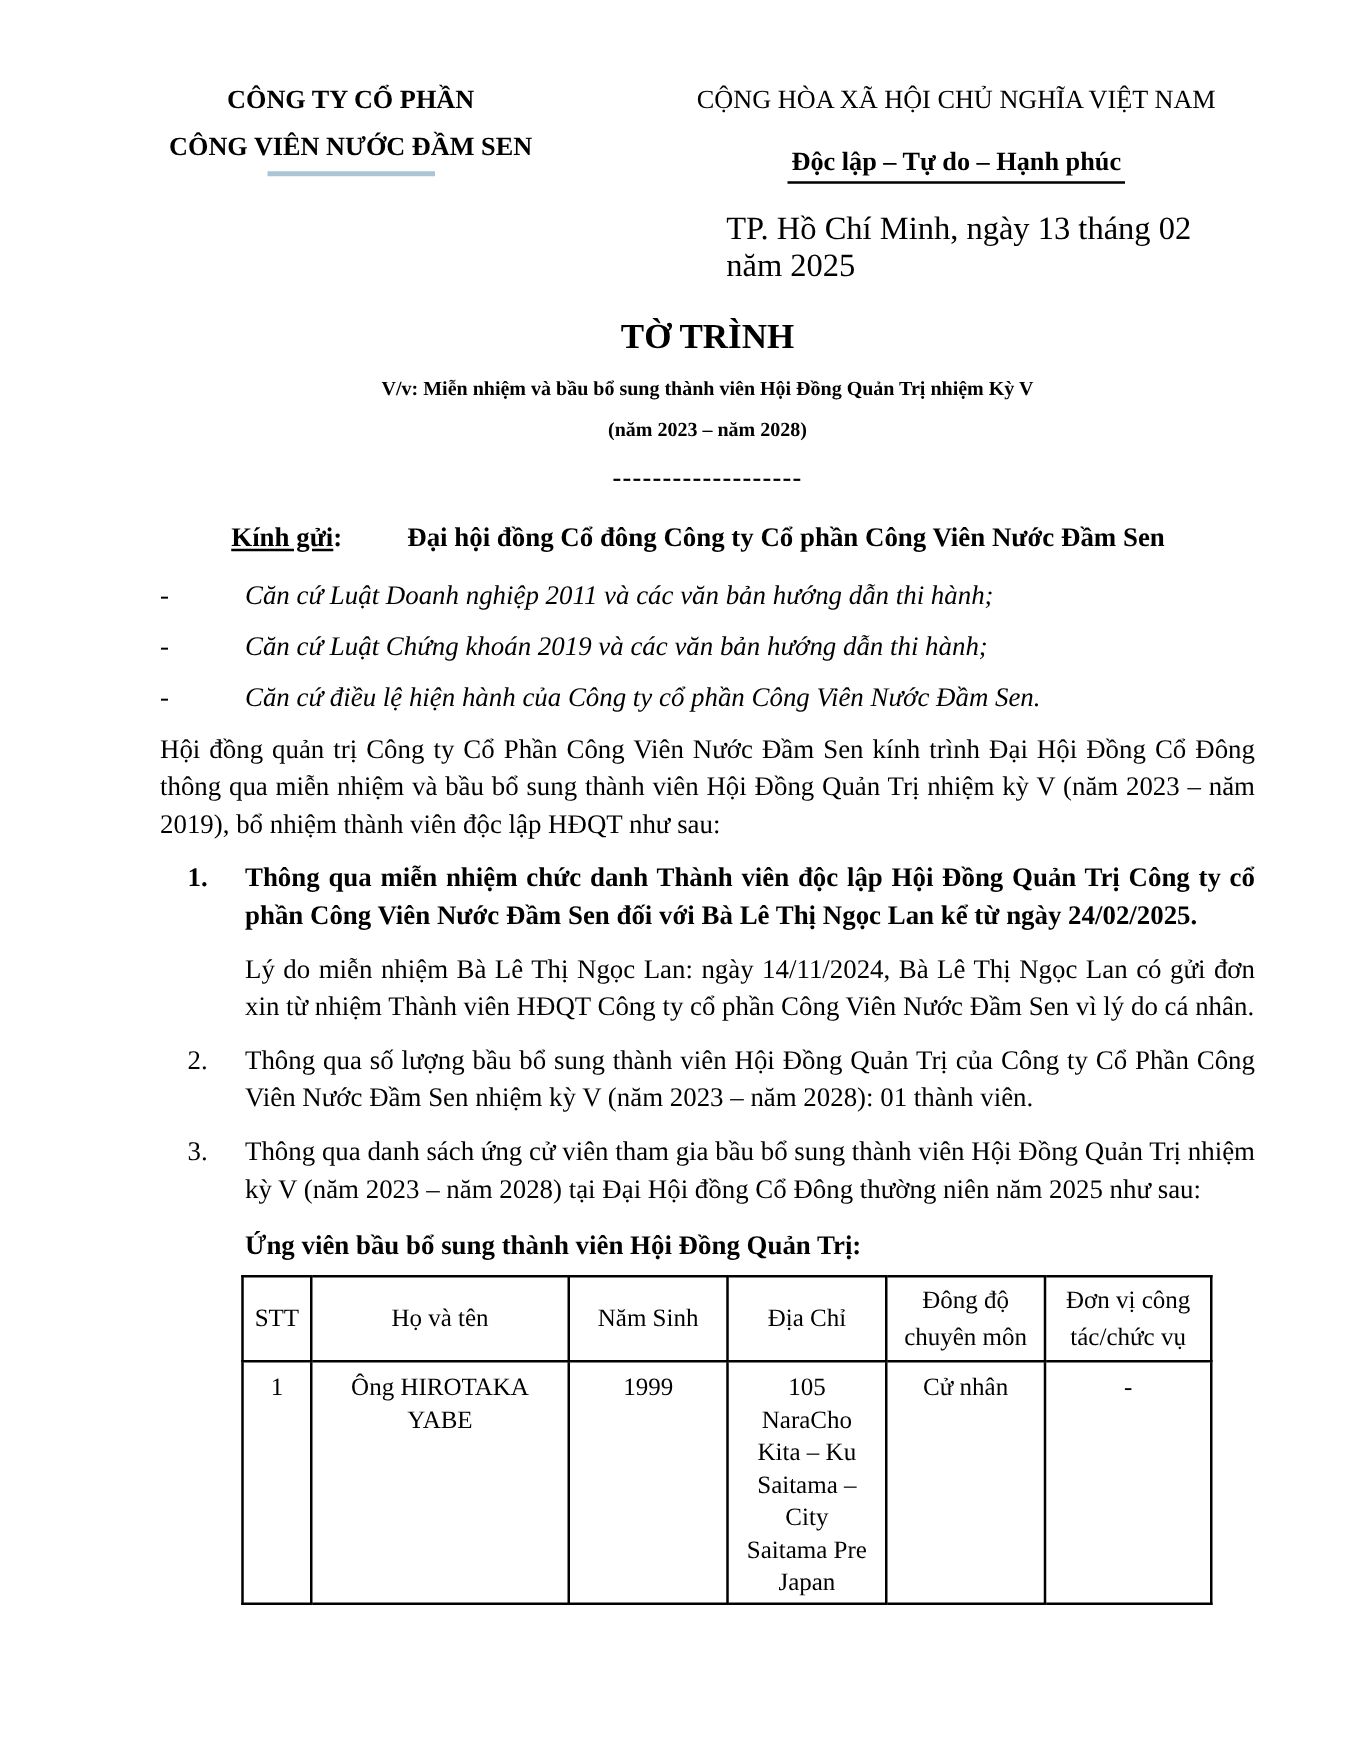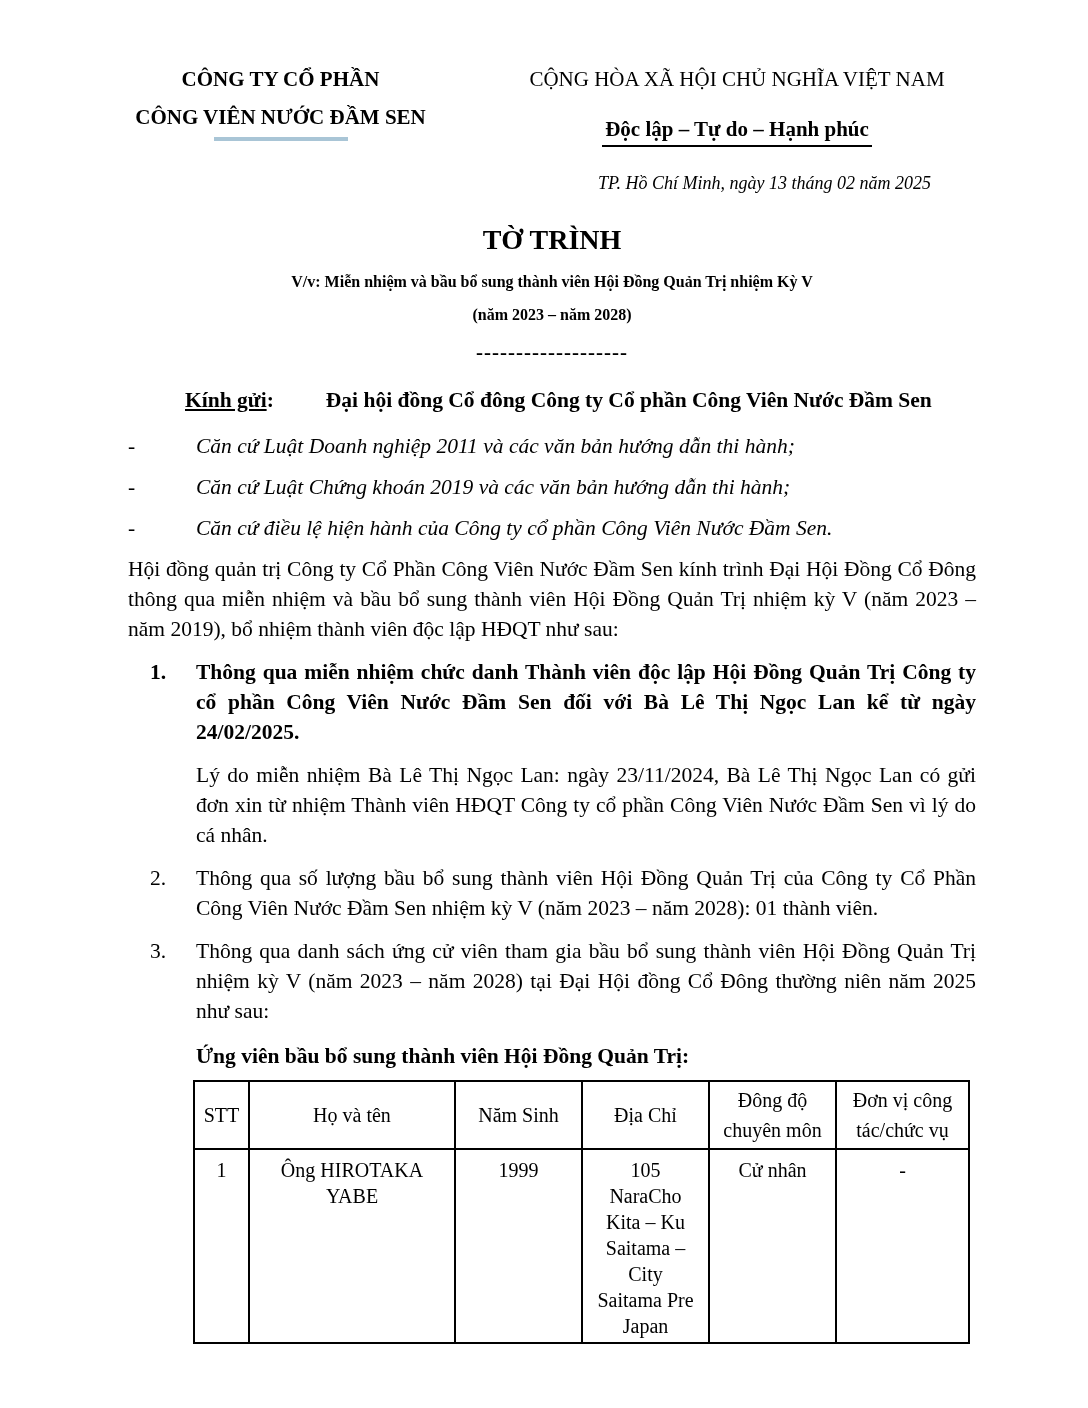--- a/index.html
+++ b/index.html
@@ -15,7 +15,7 @@
   .page {
     width: 1088px;
     height: 1408px;
-    padding: 60px 112px 0 128px;
+    padding: 60px 84px 0 128px;
   }
 
   

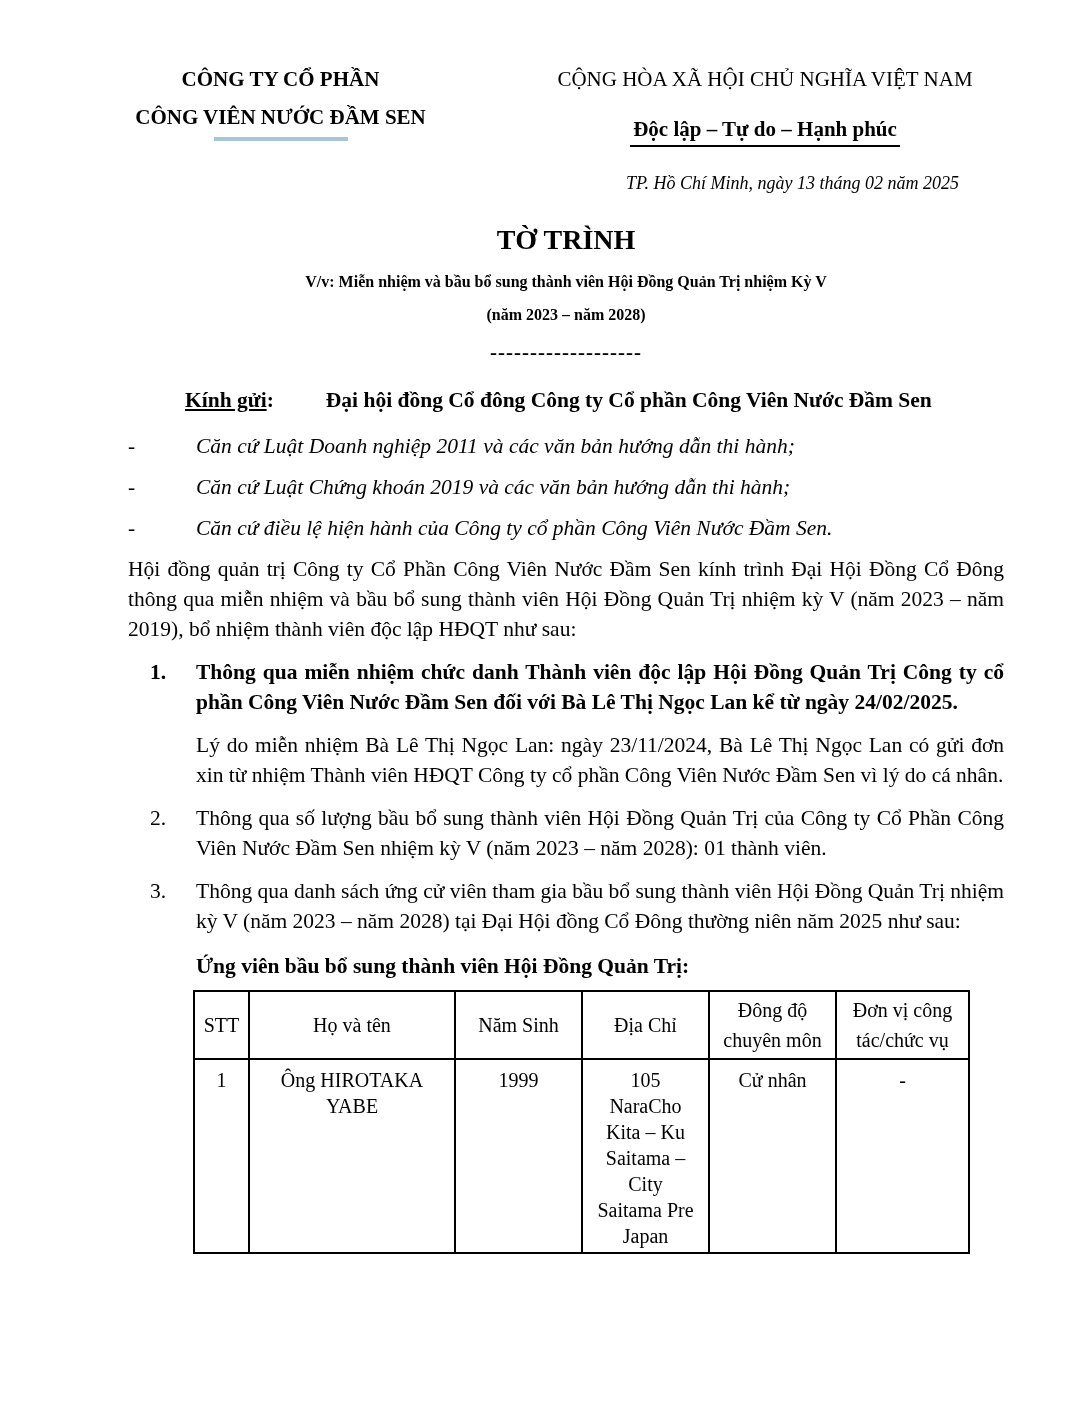--- a/index.html
+++ b/index.html
@@ -56,10 +56,8 @@
     width: 478px;
     margin-left: auto;
     margin-top: 20px;
-    text-align: center;
     padding-left: 55px;
-    font-style: italic;
-    font-size: 18px;
+    font-size: 26px;
     line-height: 30px;
   }
 

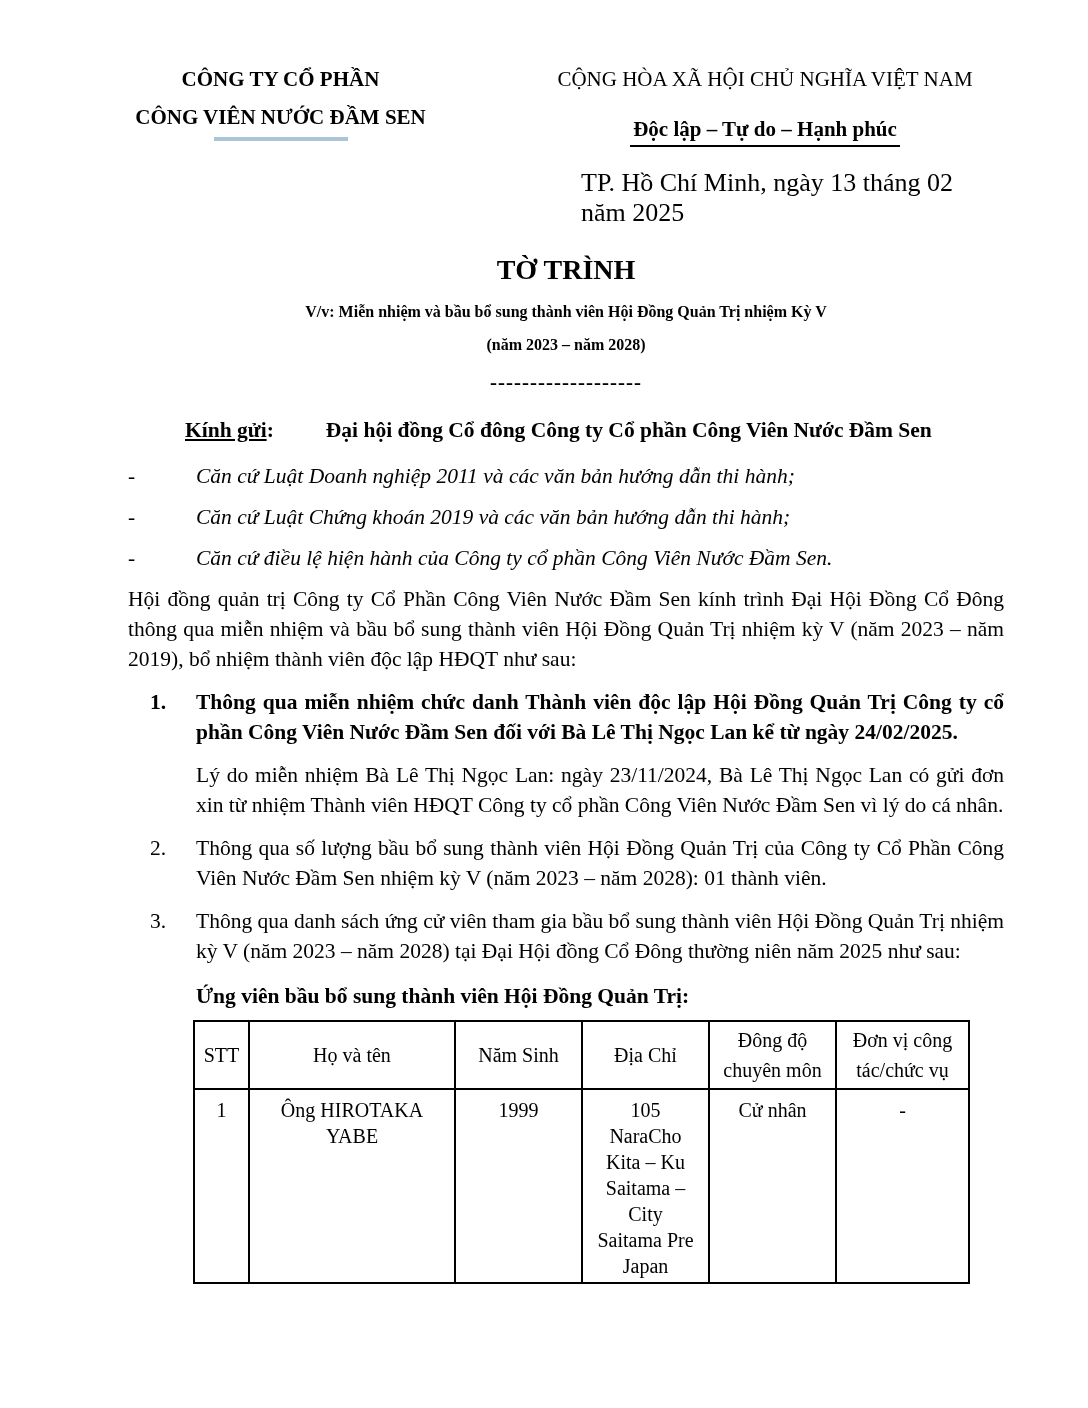--- a/index.html
+++ b/index.html
@@ -225,7 +225,7 @@
       <span class="num">1.</span>
       <span>Thông qua miễn nhiệm chức danh Thành viên độc lập Hội Đồng Quản Trị Công ty cổ phần Công Viên Nước Đầm Sen đối với Bà Lê Thị Ngọc Lan kể từ ngày 24/02/2025.</span>
     </div>
-    <div class="detail">Lý do miễn nhiệm Bà Lê Thị Ngọc Lan: ngày 23/11/2024, Bà Lê Thị Ngọc Lan có gửi đơn xin từ nhiệm Thành viên HĐQT Công ty cổ phần Công Viên Nước Đầm Sen vì lý do cá nhân.</div>
+    <div class="detail">Lý do miễn nhiệm Bà Lê Thị Ngọc Lan: ngày 14/11/2024, Bà Lê Thị Ngọc Lan có gửi đơn xin từ nhiệm Thành viên HĐQT Công ty cổ phần Công Viên Nước Đầm Sen vì lý do cá nhân.</div>
     <div class="list-item">
       <span class="num">2.</span>
       <span>Thông qua số lượng bầu bổ sung thành viên Hội Đồng Quản Trị của Công ty Cổ Phần Công Viên Nước Đầm Sen nhiệm kỳ V (năm 2023 – năm 2028): 01 thành viên.</span>

